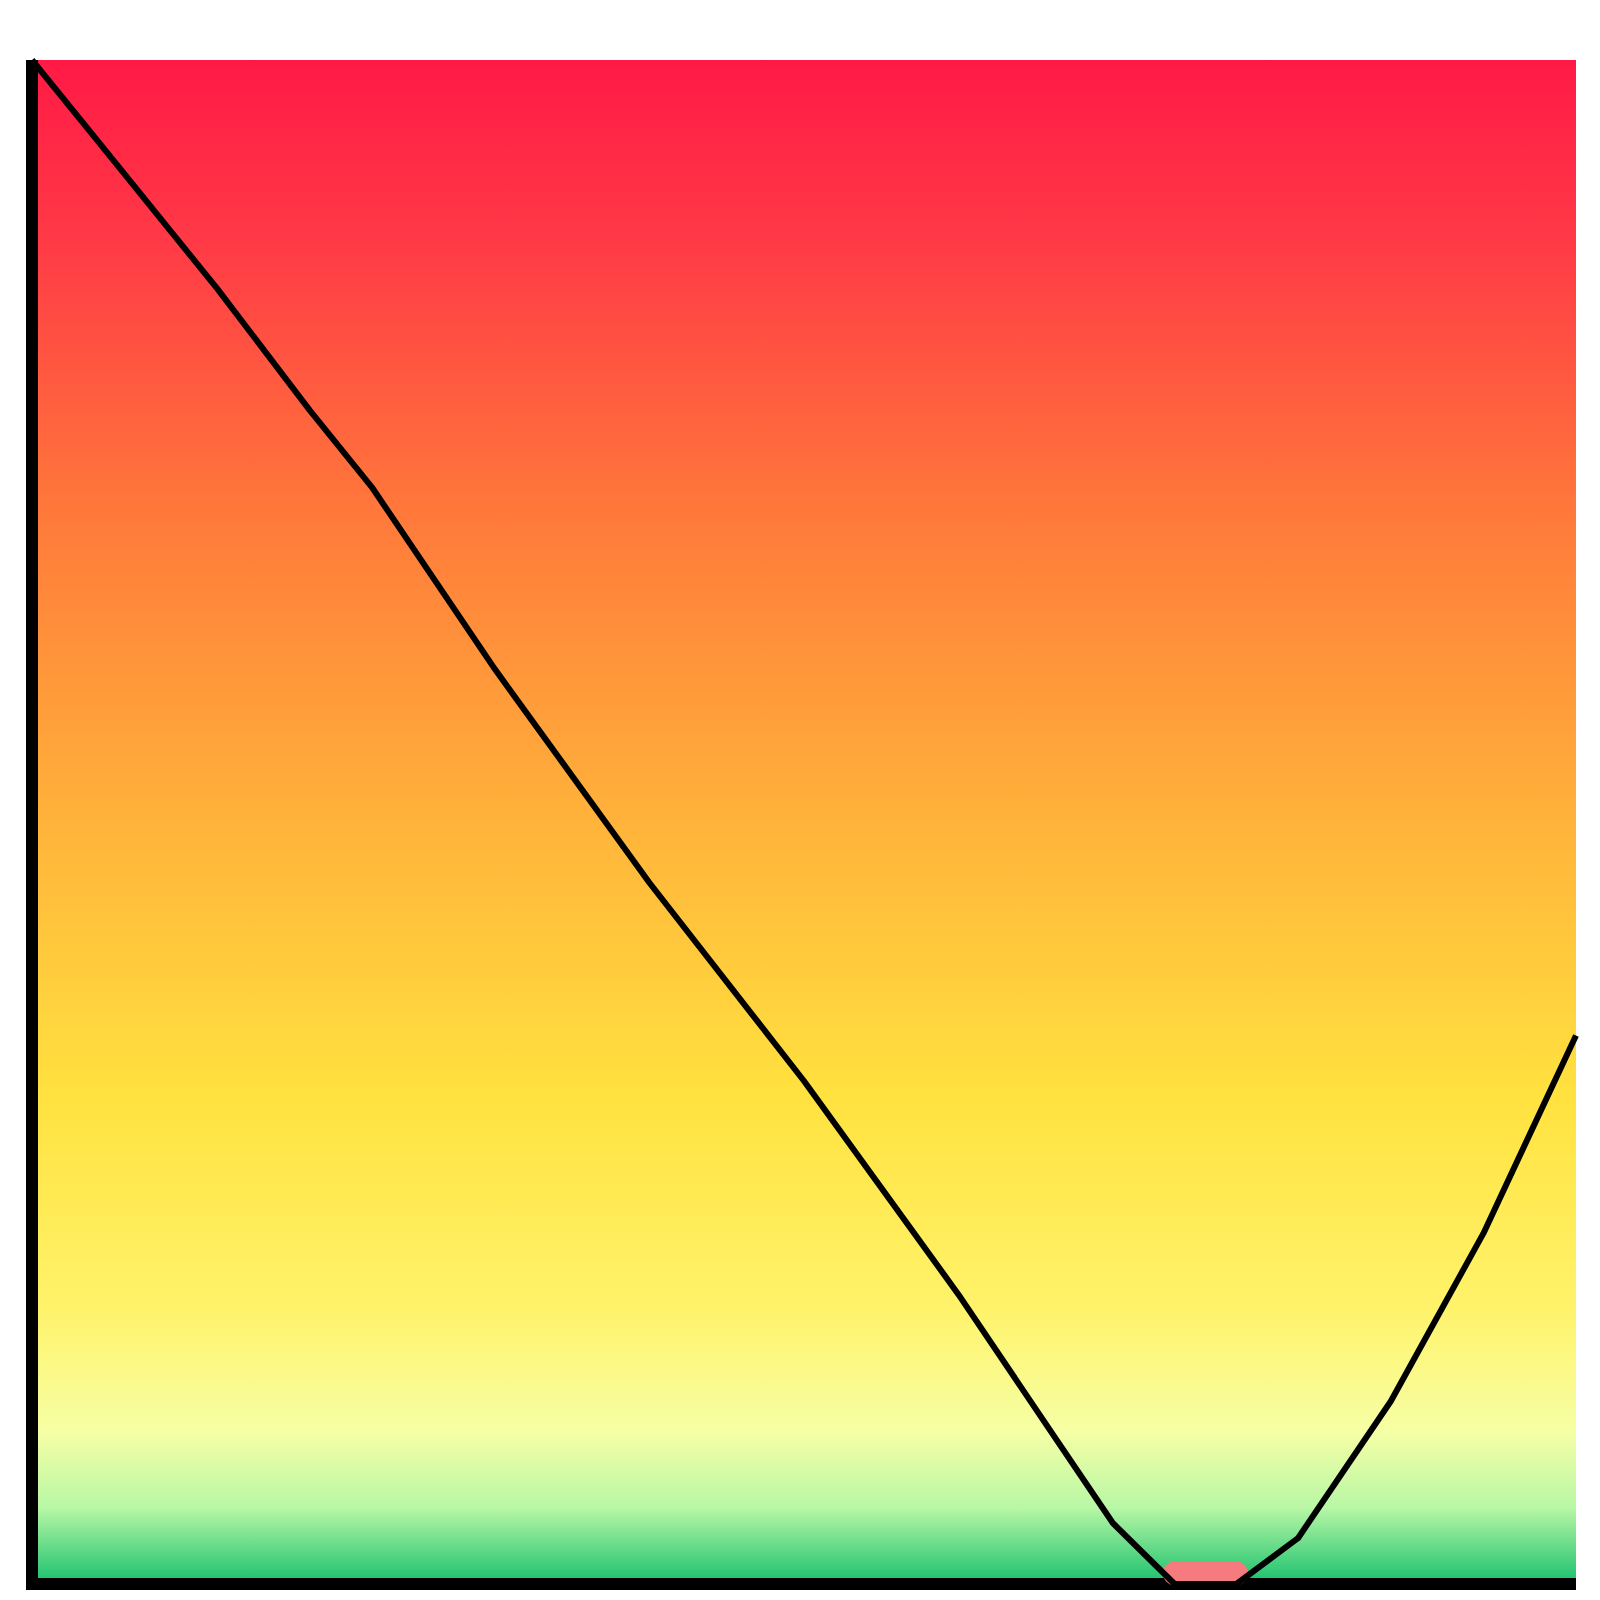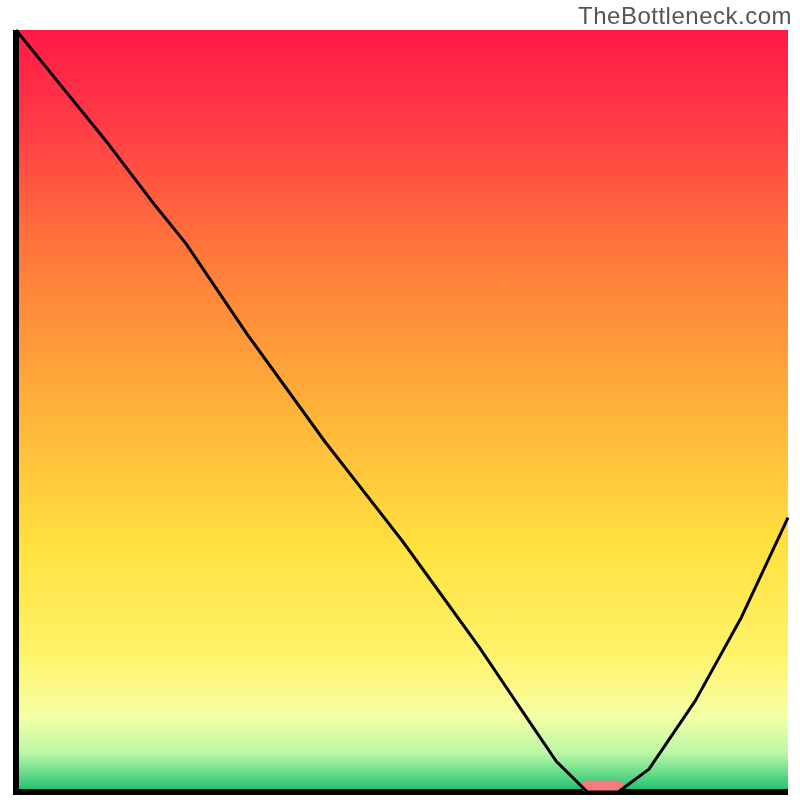--- a/index.html
+++ b/index.html
@@ -36,7 +36,6 @@
 
 <div class="chart-container">
 
-  <div class="watermark">TheBottleneck.com</div>
 
   <svg class="plot" width="800" height="800" viewBox="0 0 800 800">
     <defs>

